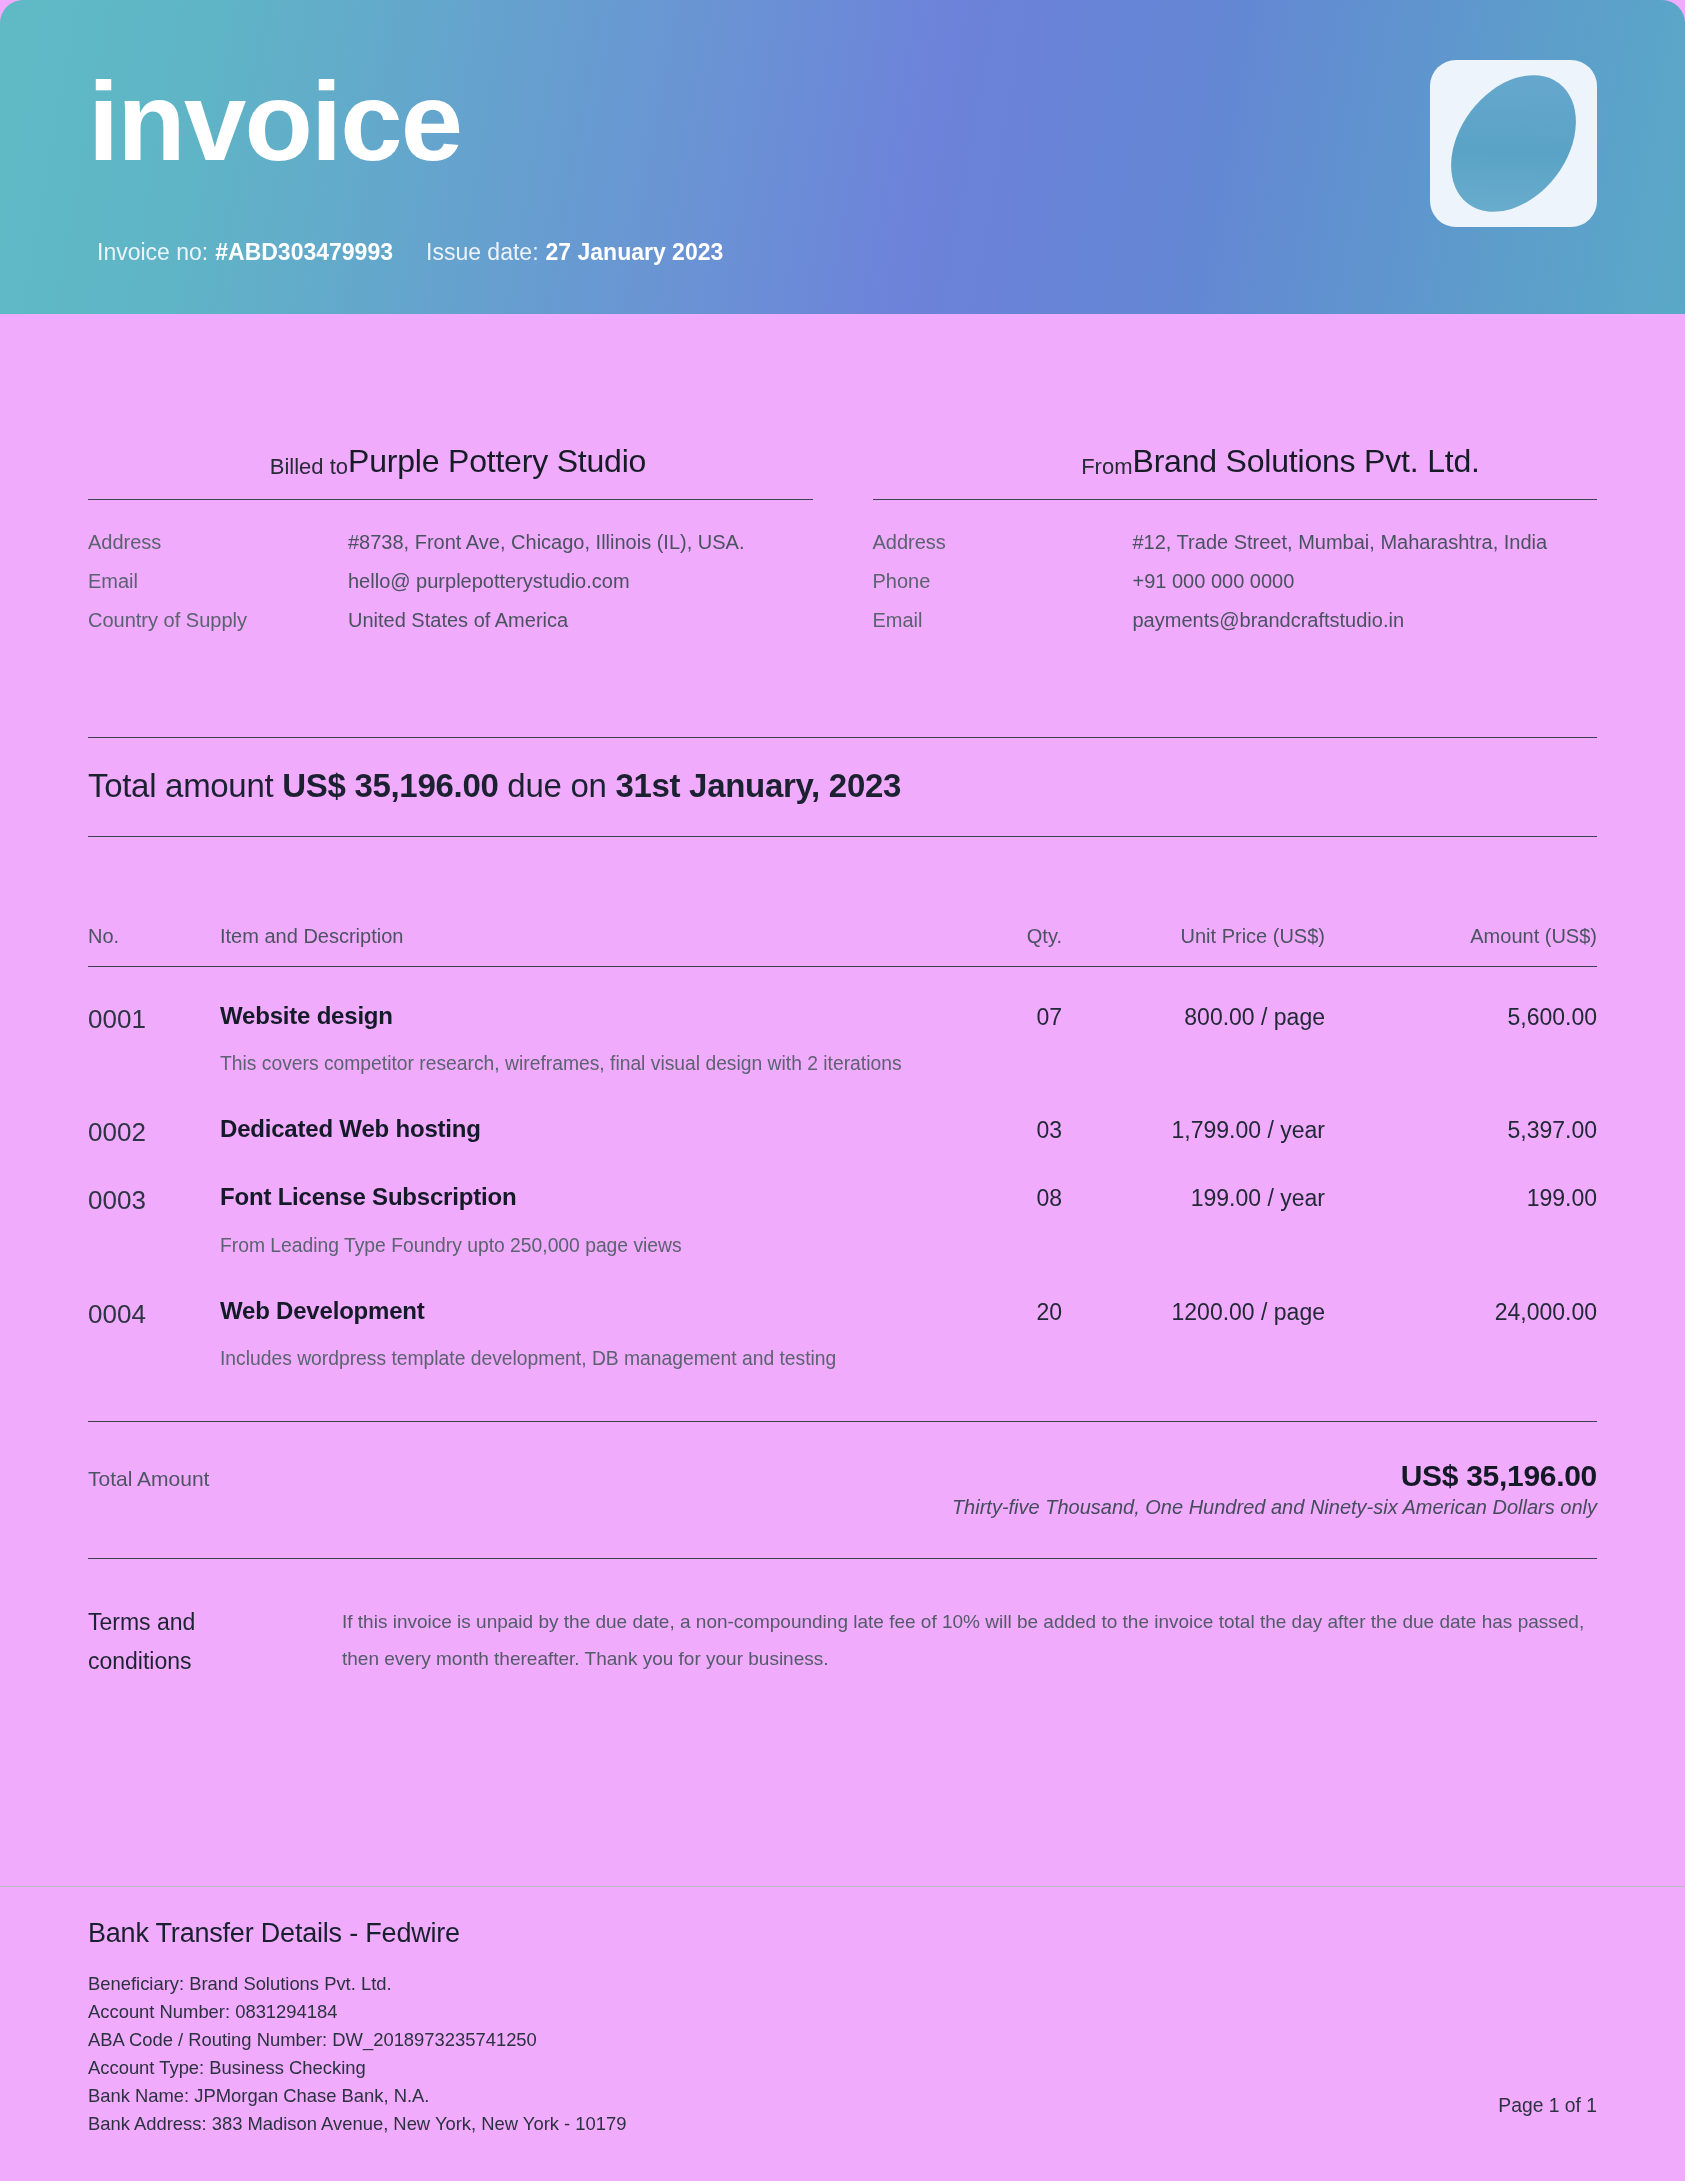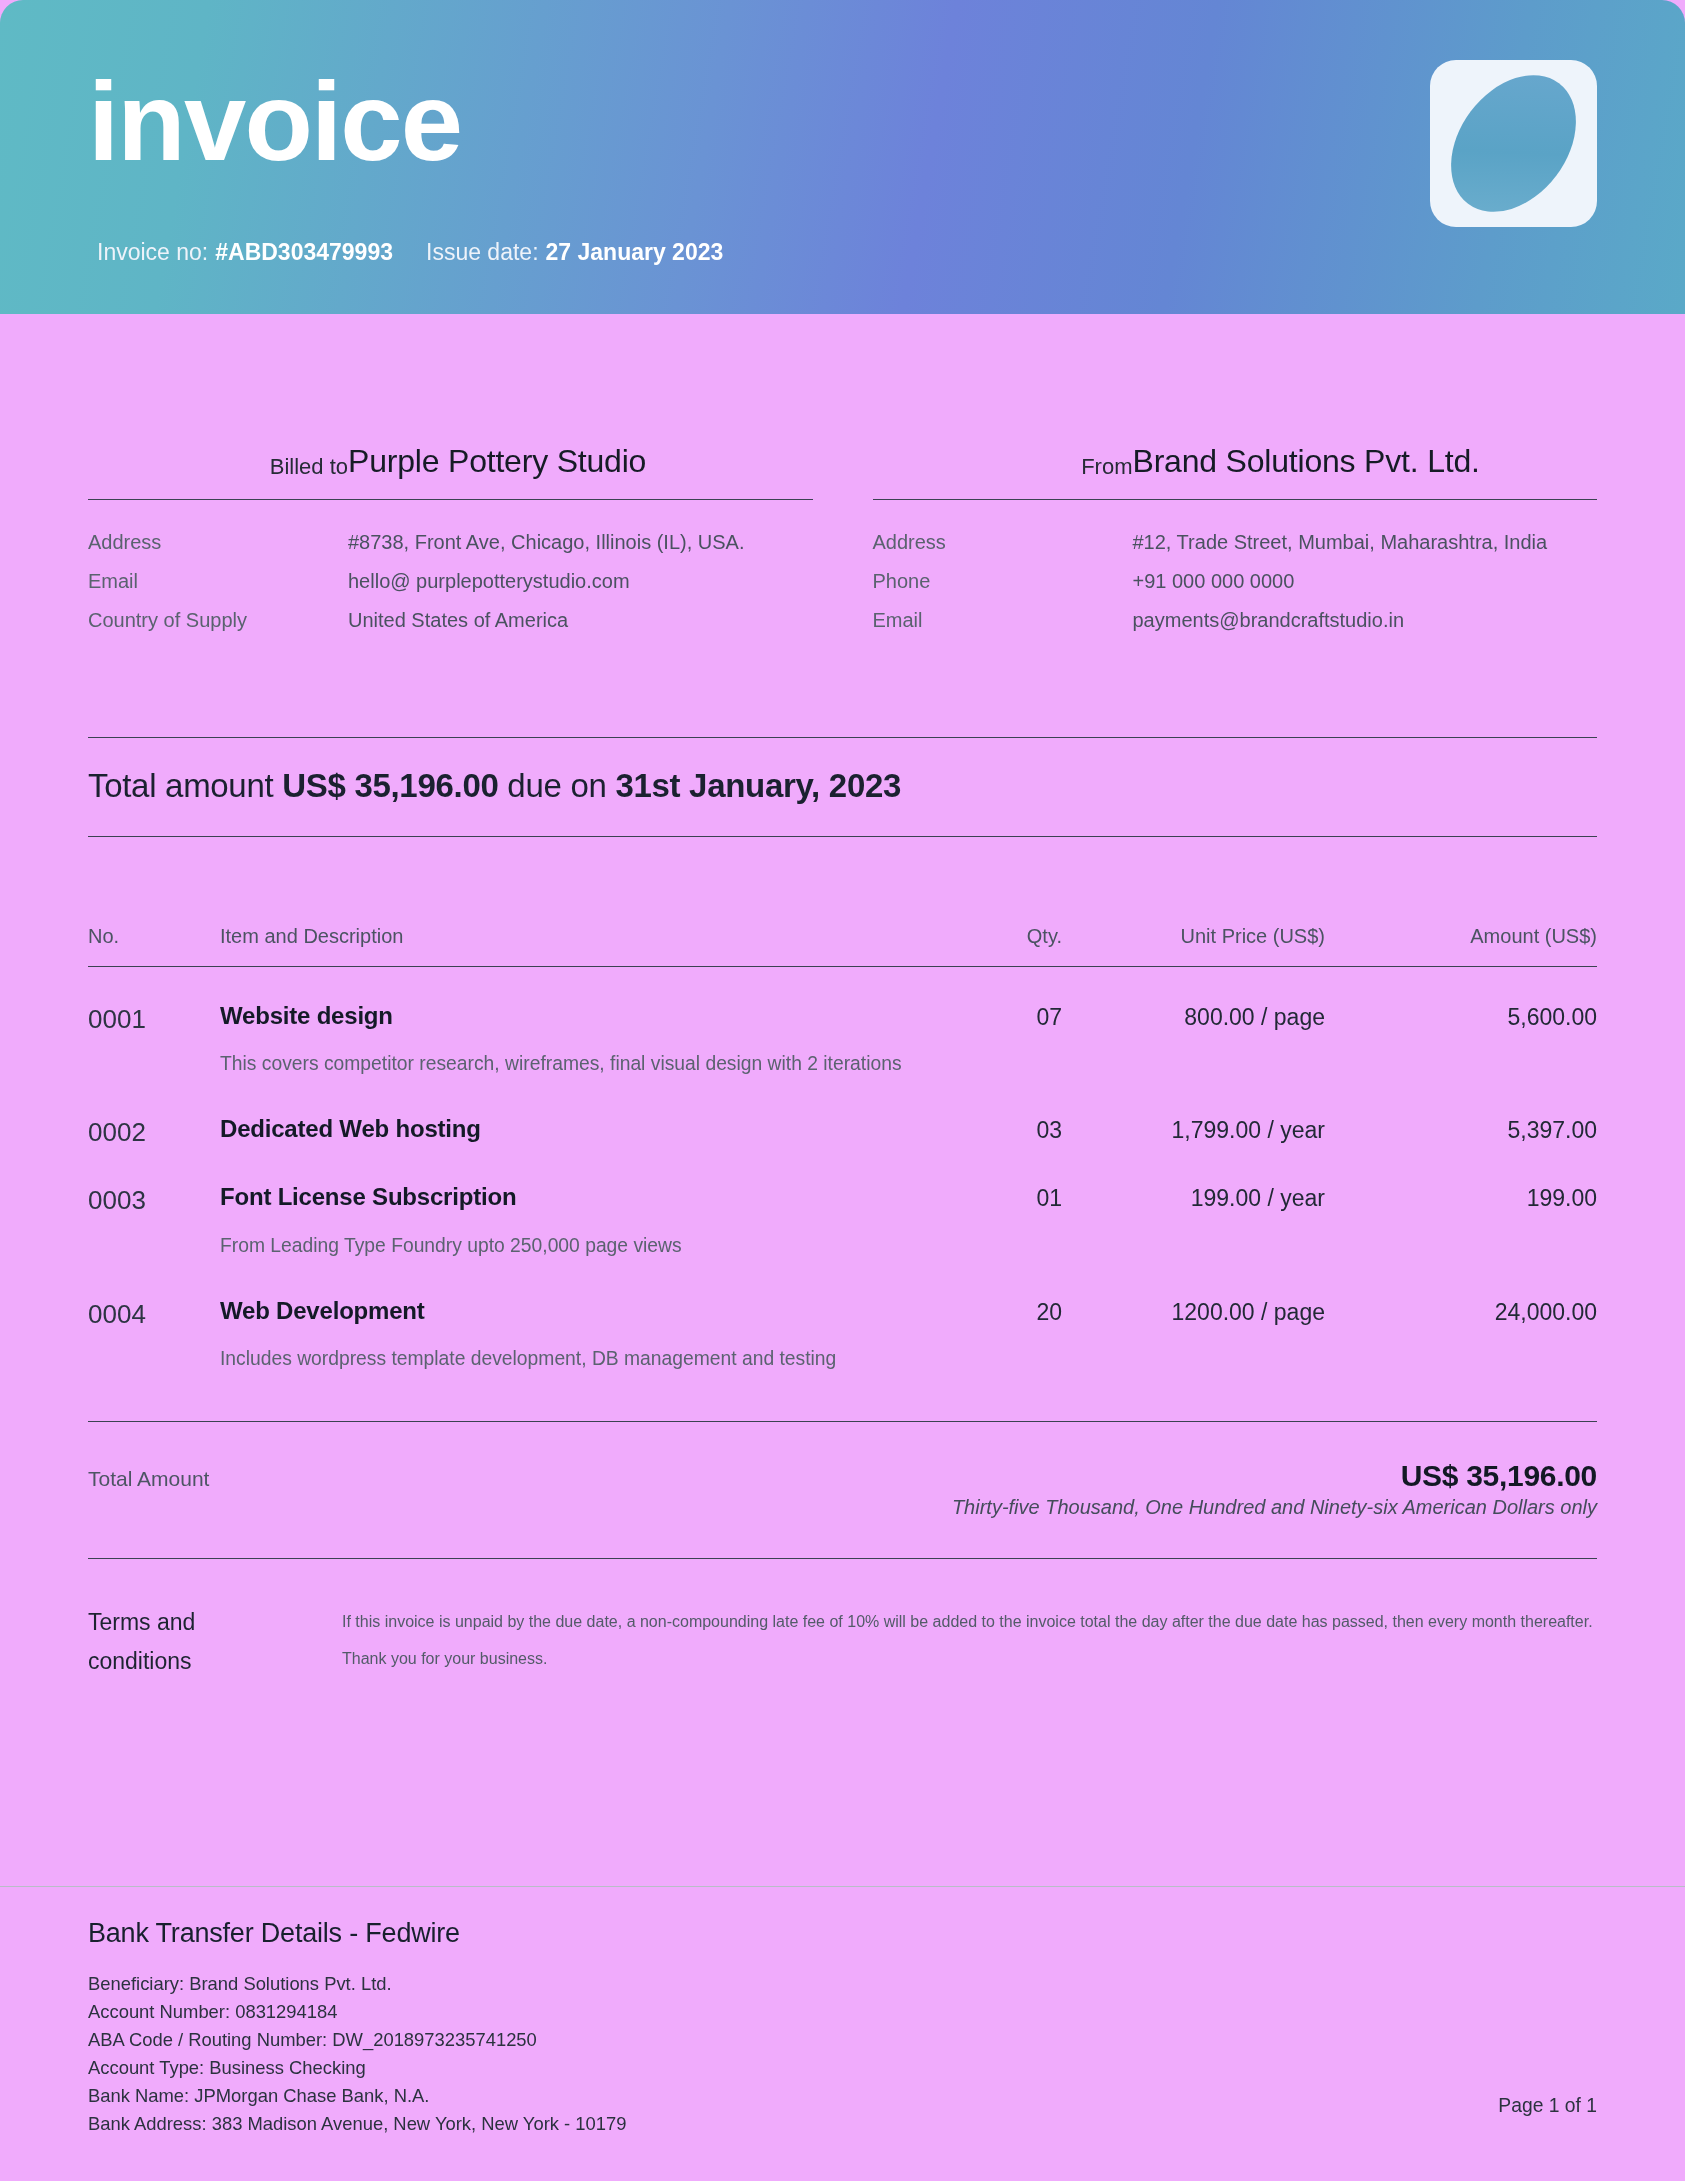--- a/index.html
+++ b/index.html
@@ -385,7 +385,7 @@
           <div class="item-title">Font License Subscription</div>
           <div class="item-desc">From Leading Type Foundry upto 250,000 page views</div>
         </div>
-        <div class="c-qty">01</div>
+        <div class="c-qty">08</div>
         <div class="c-unit">199.00 / year</div>
         <div class="c-amt">199.00</div>
       </div>

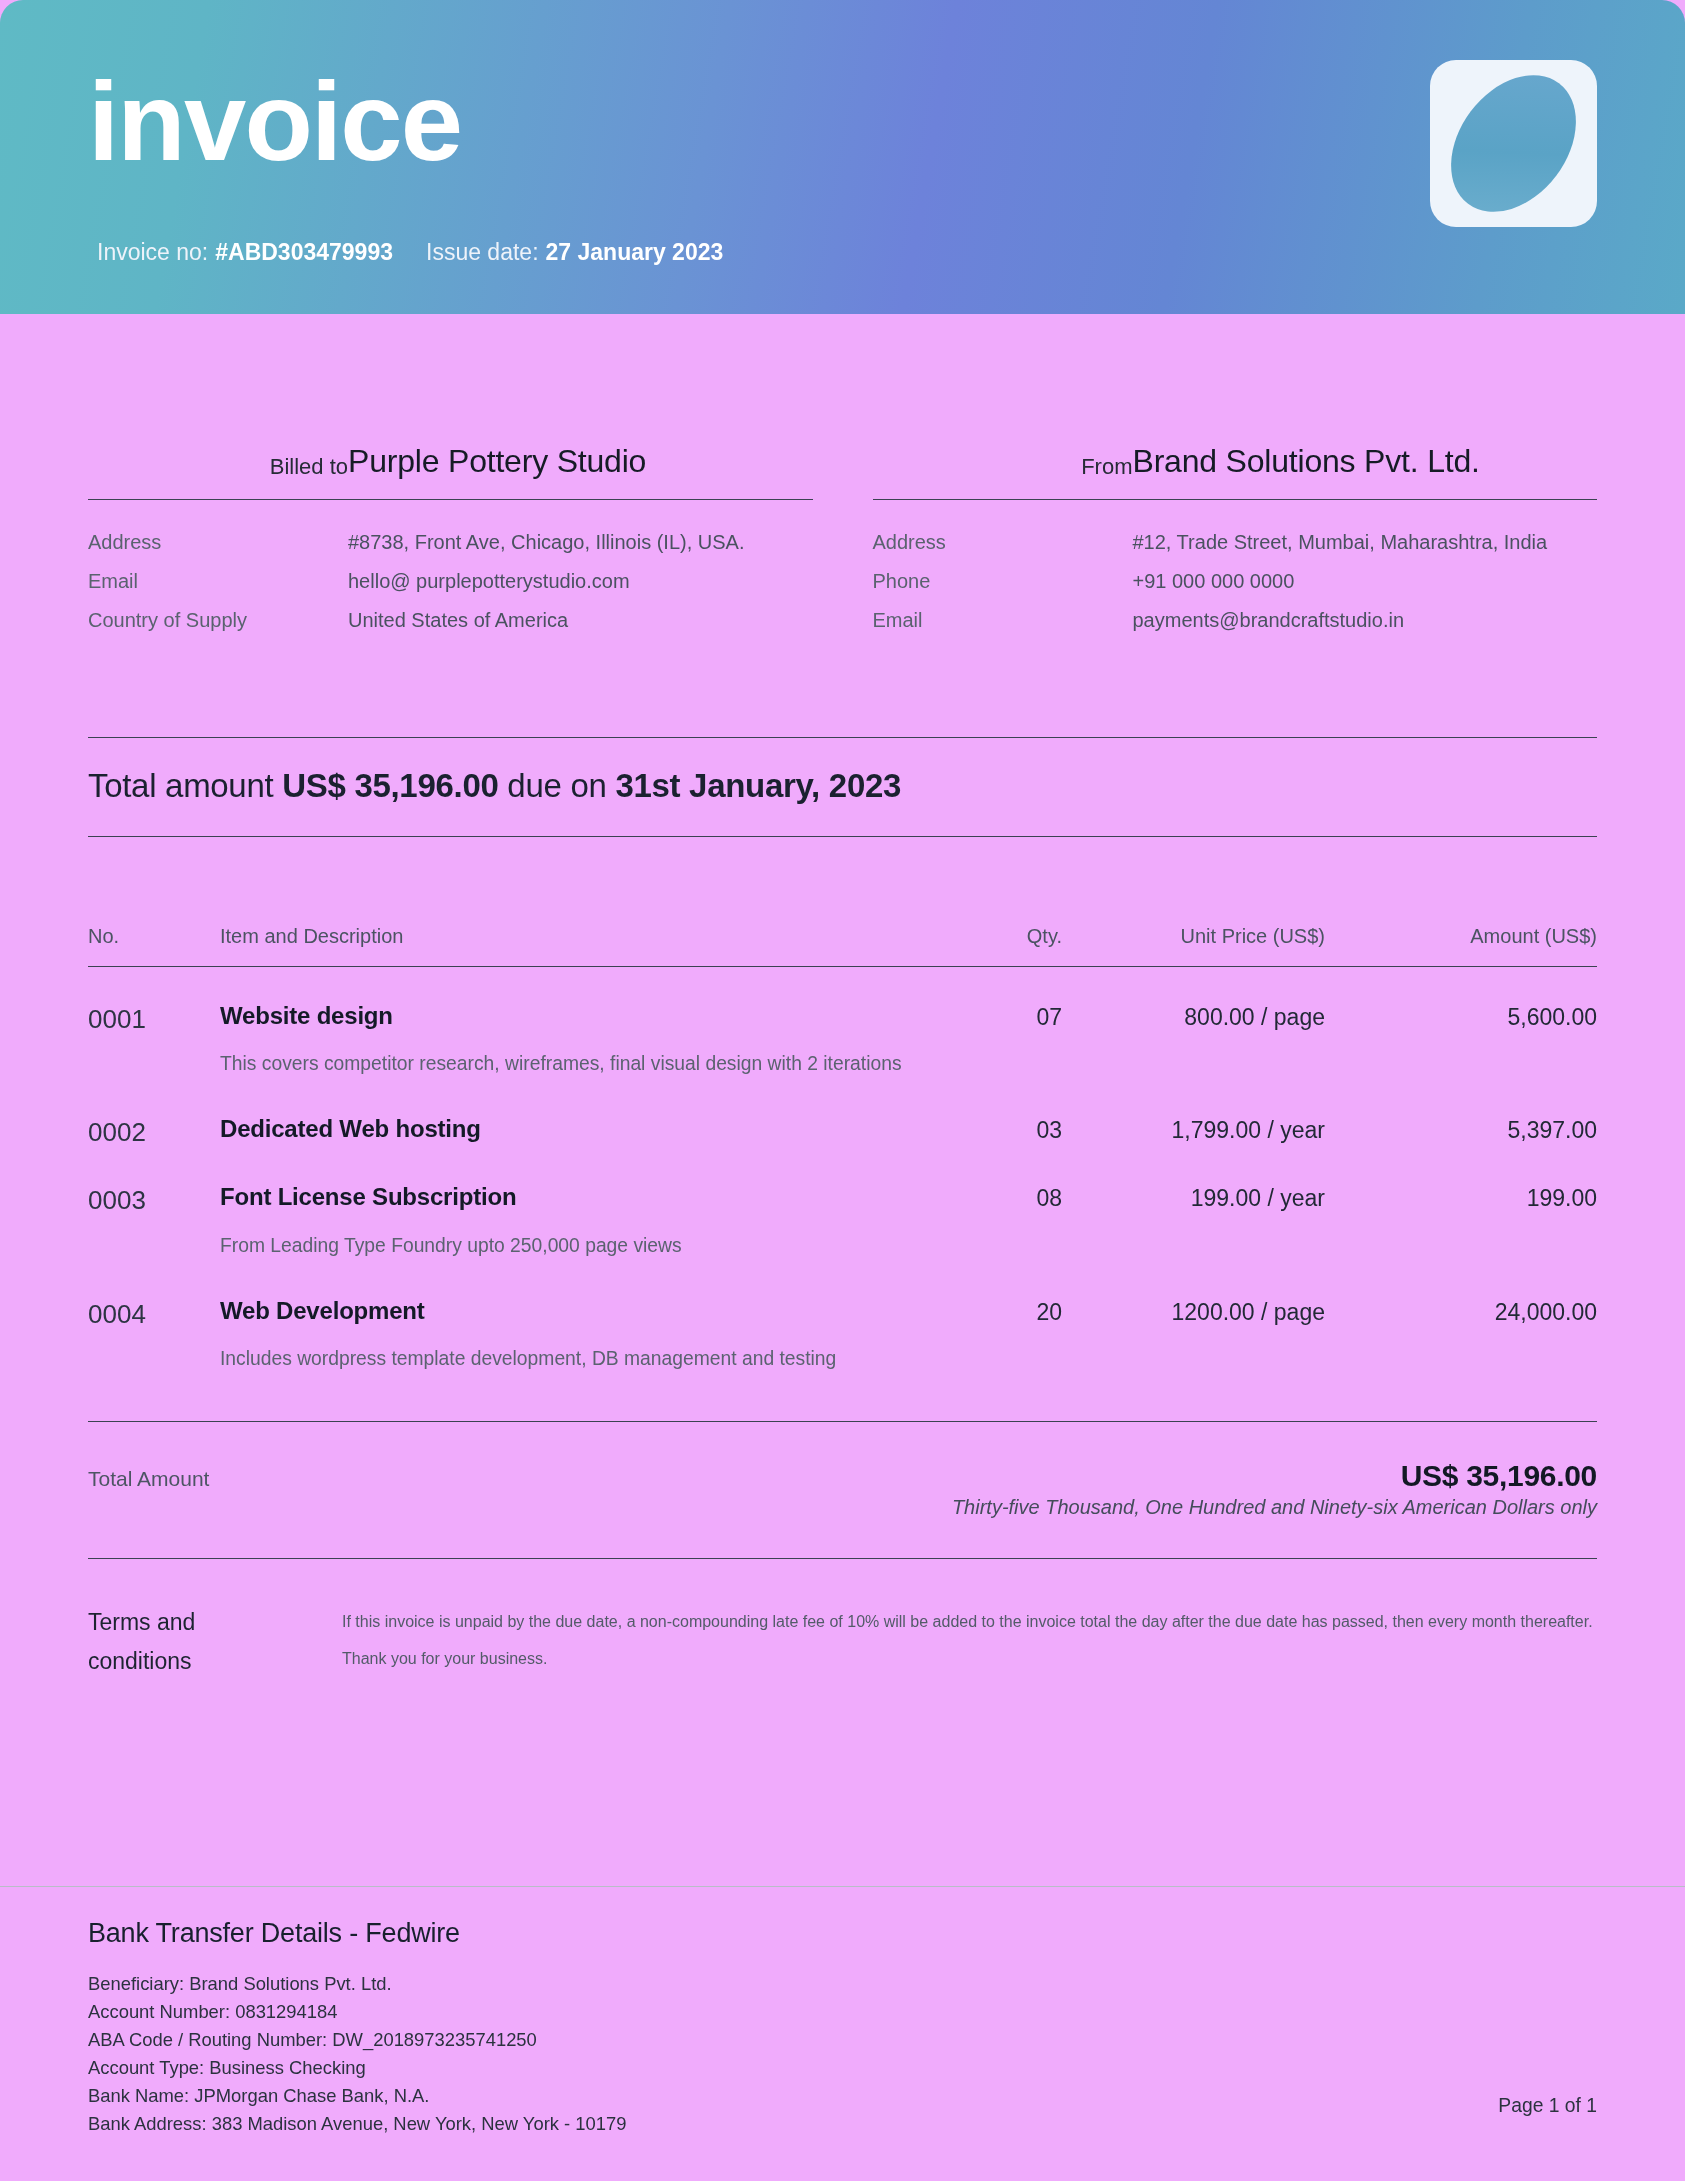--- a/index.html
+++ b/index.html
@@ -222,7 +222,7 @@
   }
   .terms-text {
     flex: 1 1 auto;
-    font-size: 16px;
+    font-size: 19px;
     color: #535b69;
     line-height: 37px;
     max-width: 1255px;

